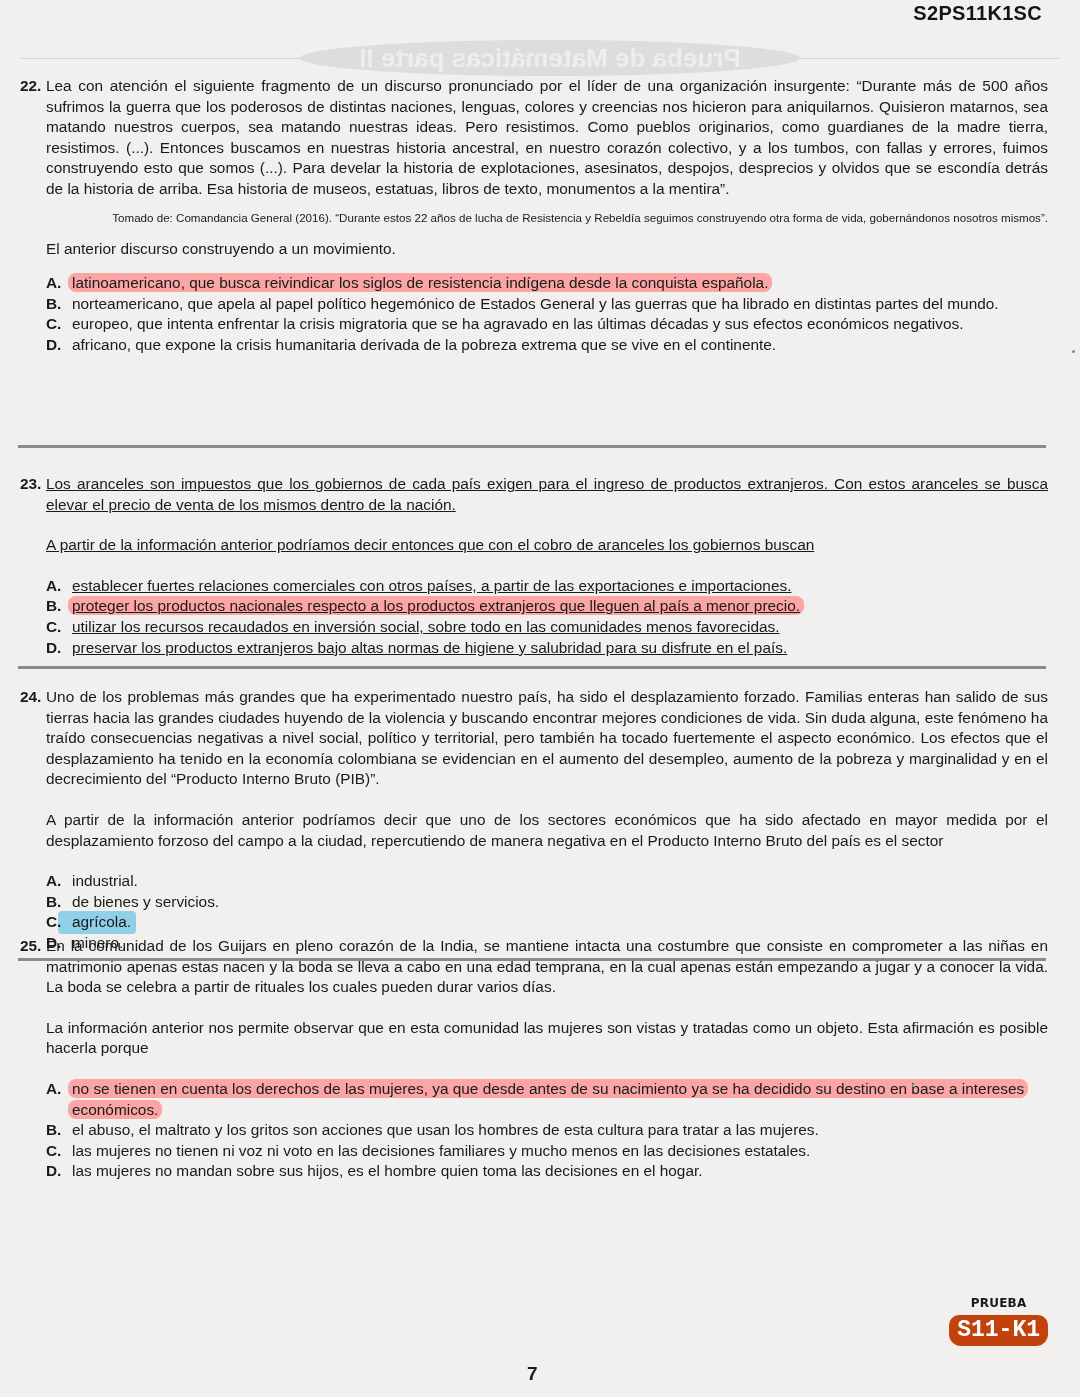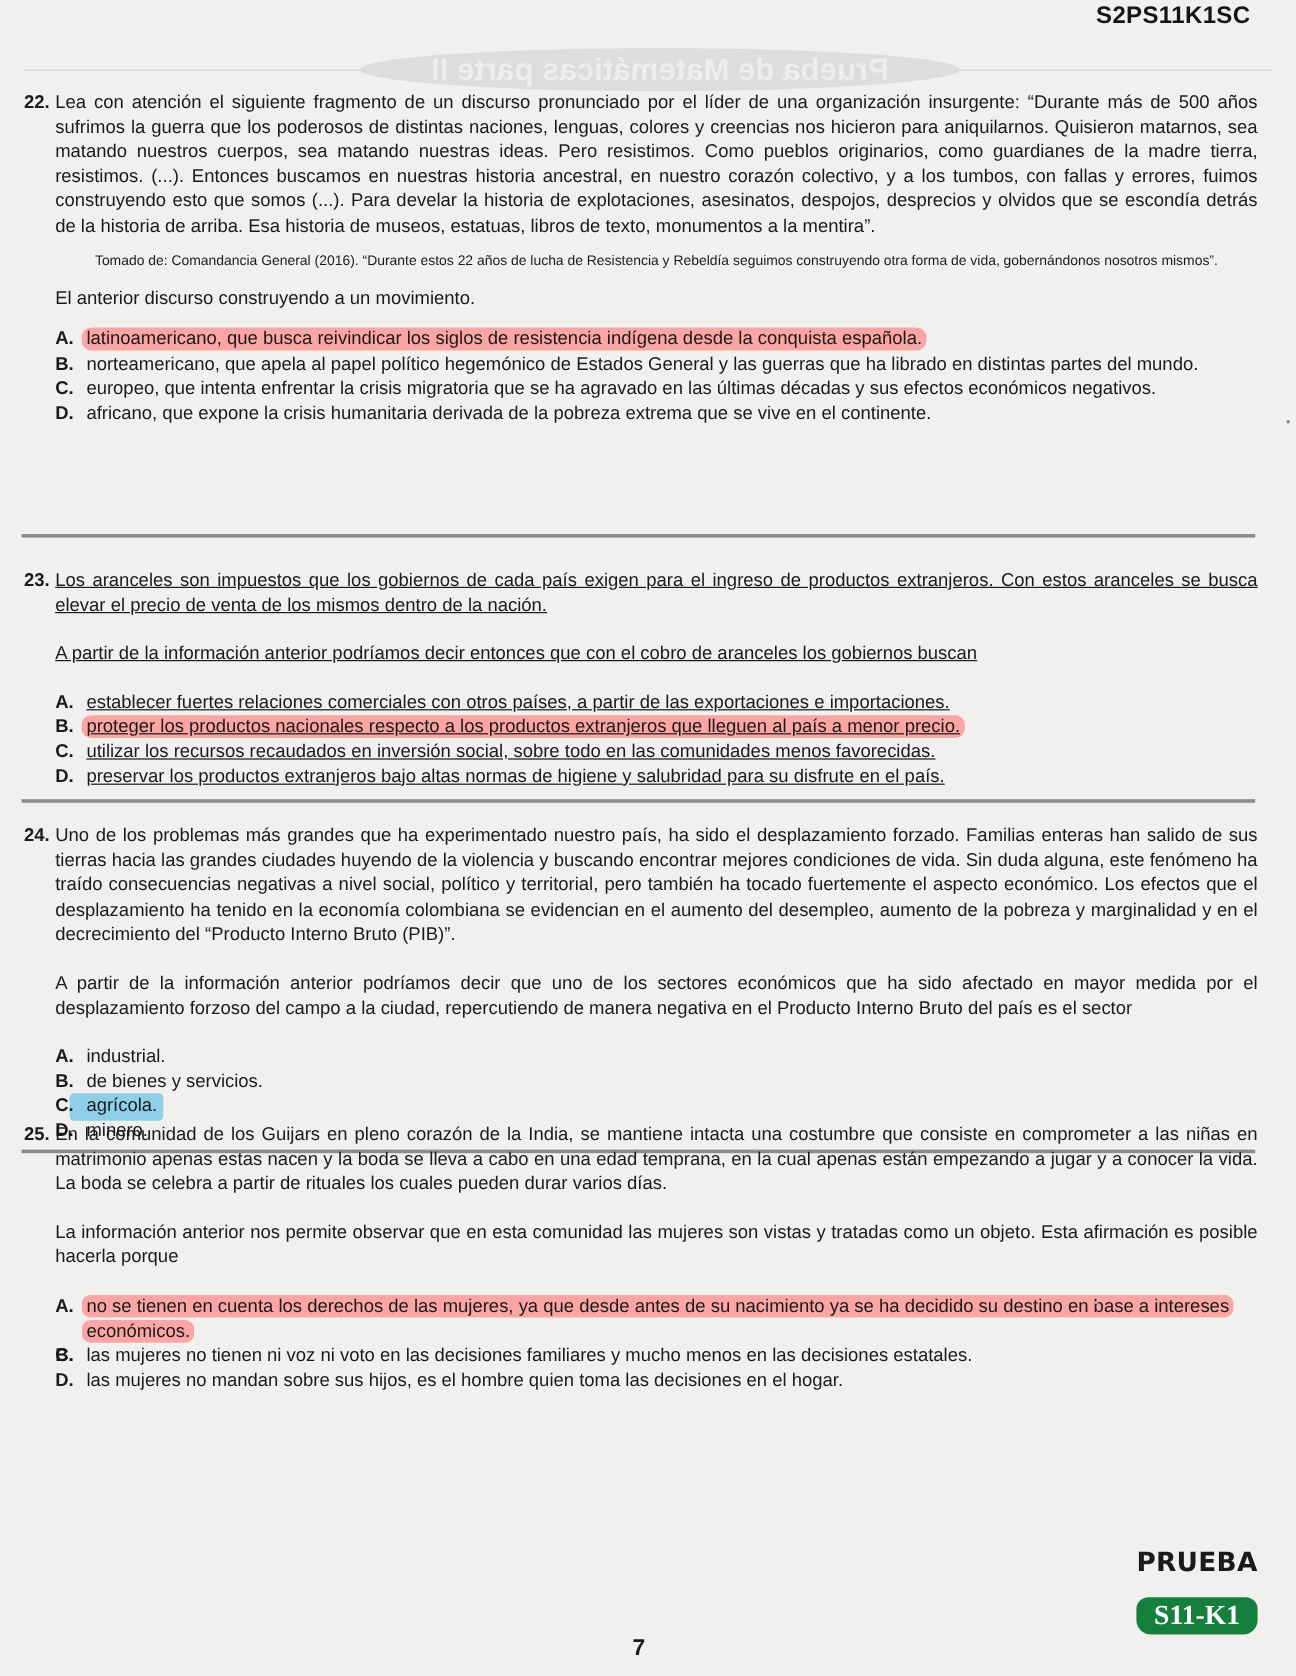--- a/index.html
+++ b/index.html
@@ -34,7 +34,7 @@
   .q .body { margin-left: 26px; text-align: justify; }
   .q p { margin: 0; }
   .cite {
-    font-size: 11.6px; line-height: 15px; text-align: center; margin-top: 10px;
+    font-size: 11.6px; line-height: 15px; text-align: right; margin-top: 10px;
   }
   .prompt { margin-top: 16px; }
   .options { margin-top: 16px; }

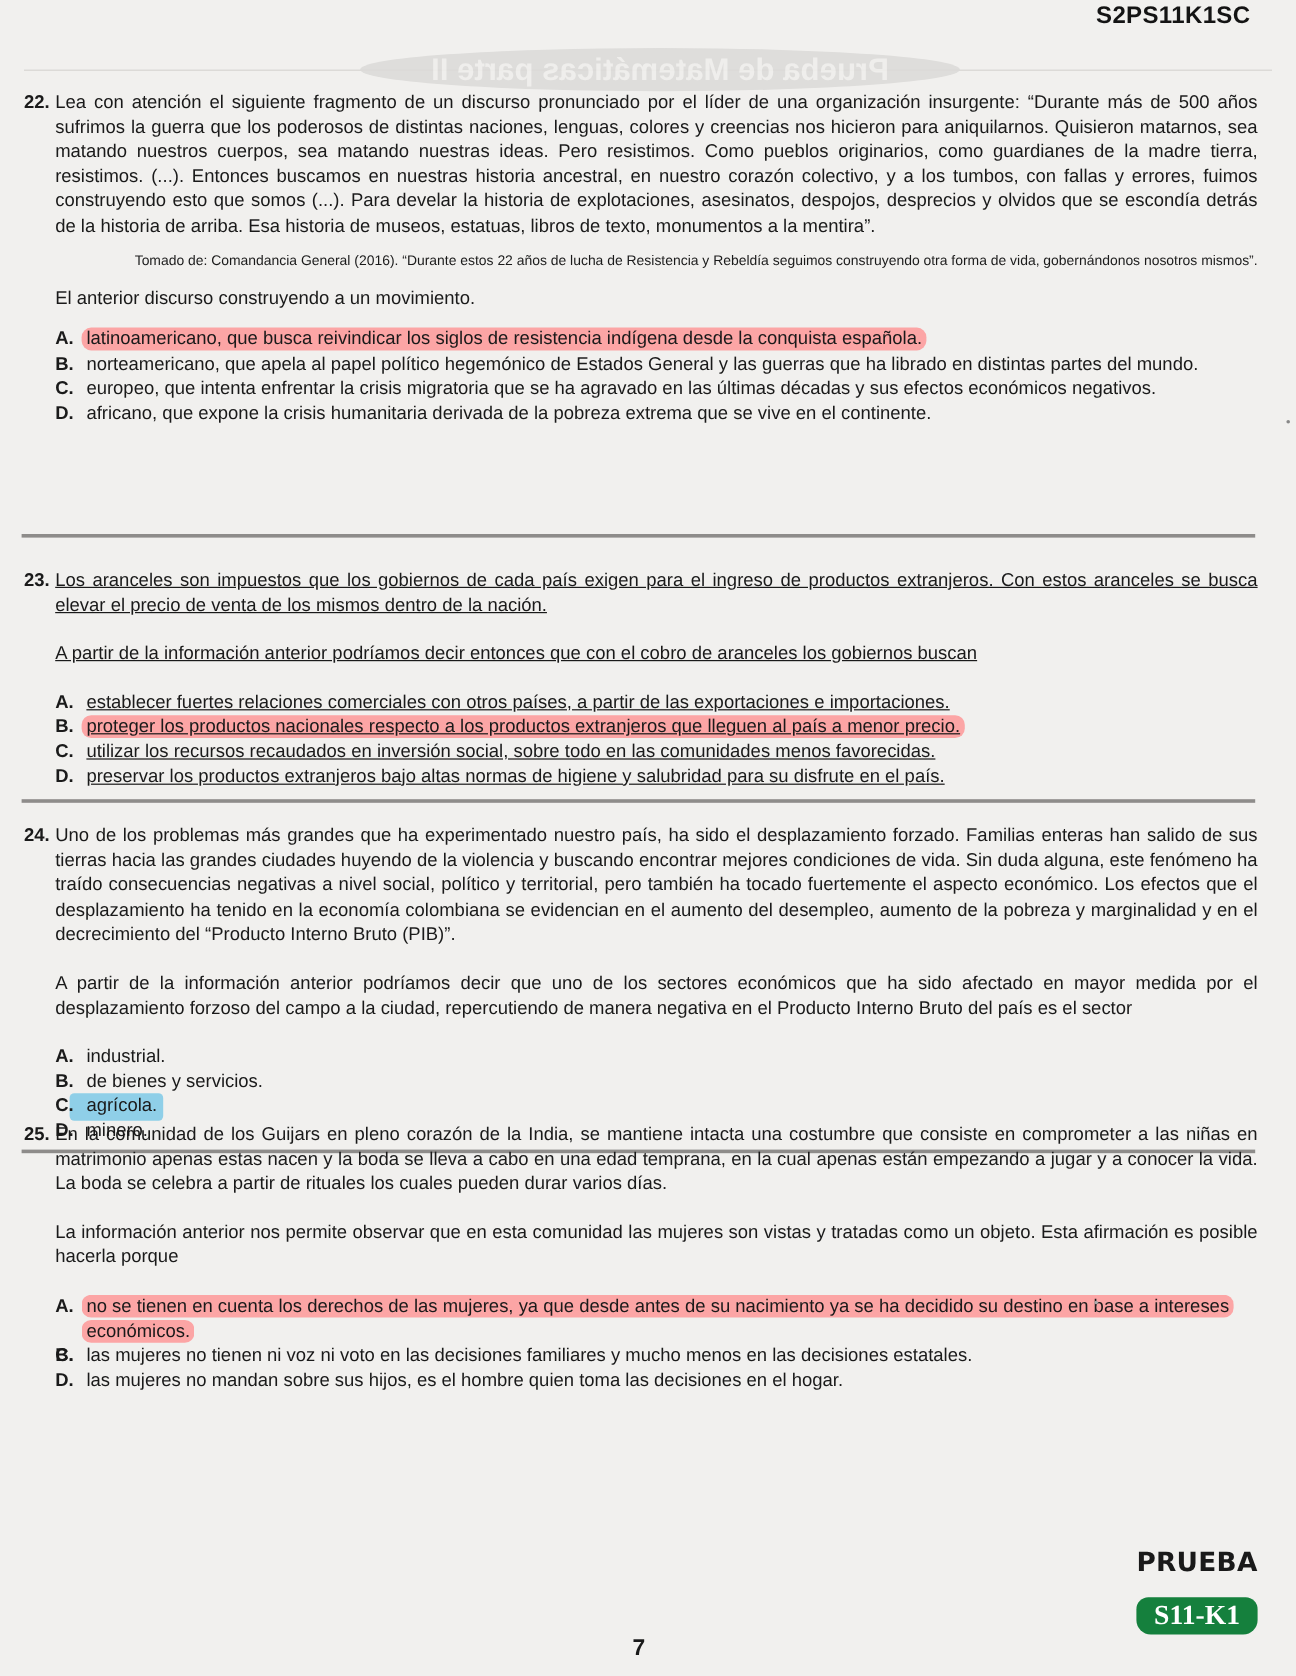--- a/index.html
+++ b/index.html
@@ -168,6 +168,7 @@
     </div>
     <div class="opt">
       <span class="letter">B.</span>
+      <span>el abuso, el maltrato y los gritos son acciones que usan los hombres de esta cultura para tratar a las mujeres.</span>
     </div>
     <div class="opt">
       <span class="letter">C.</span>

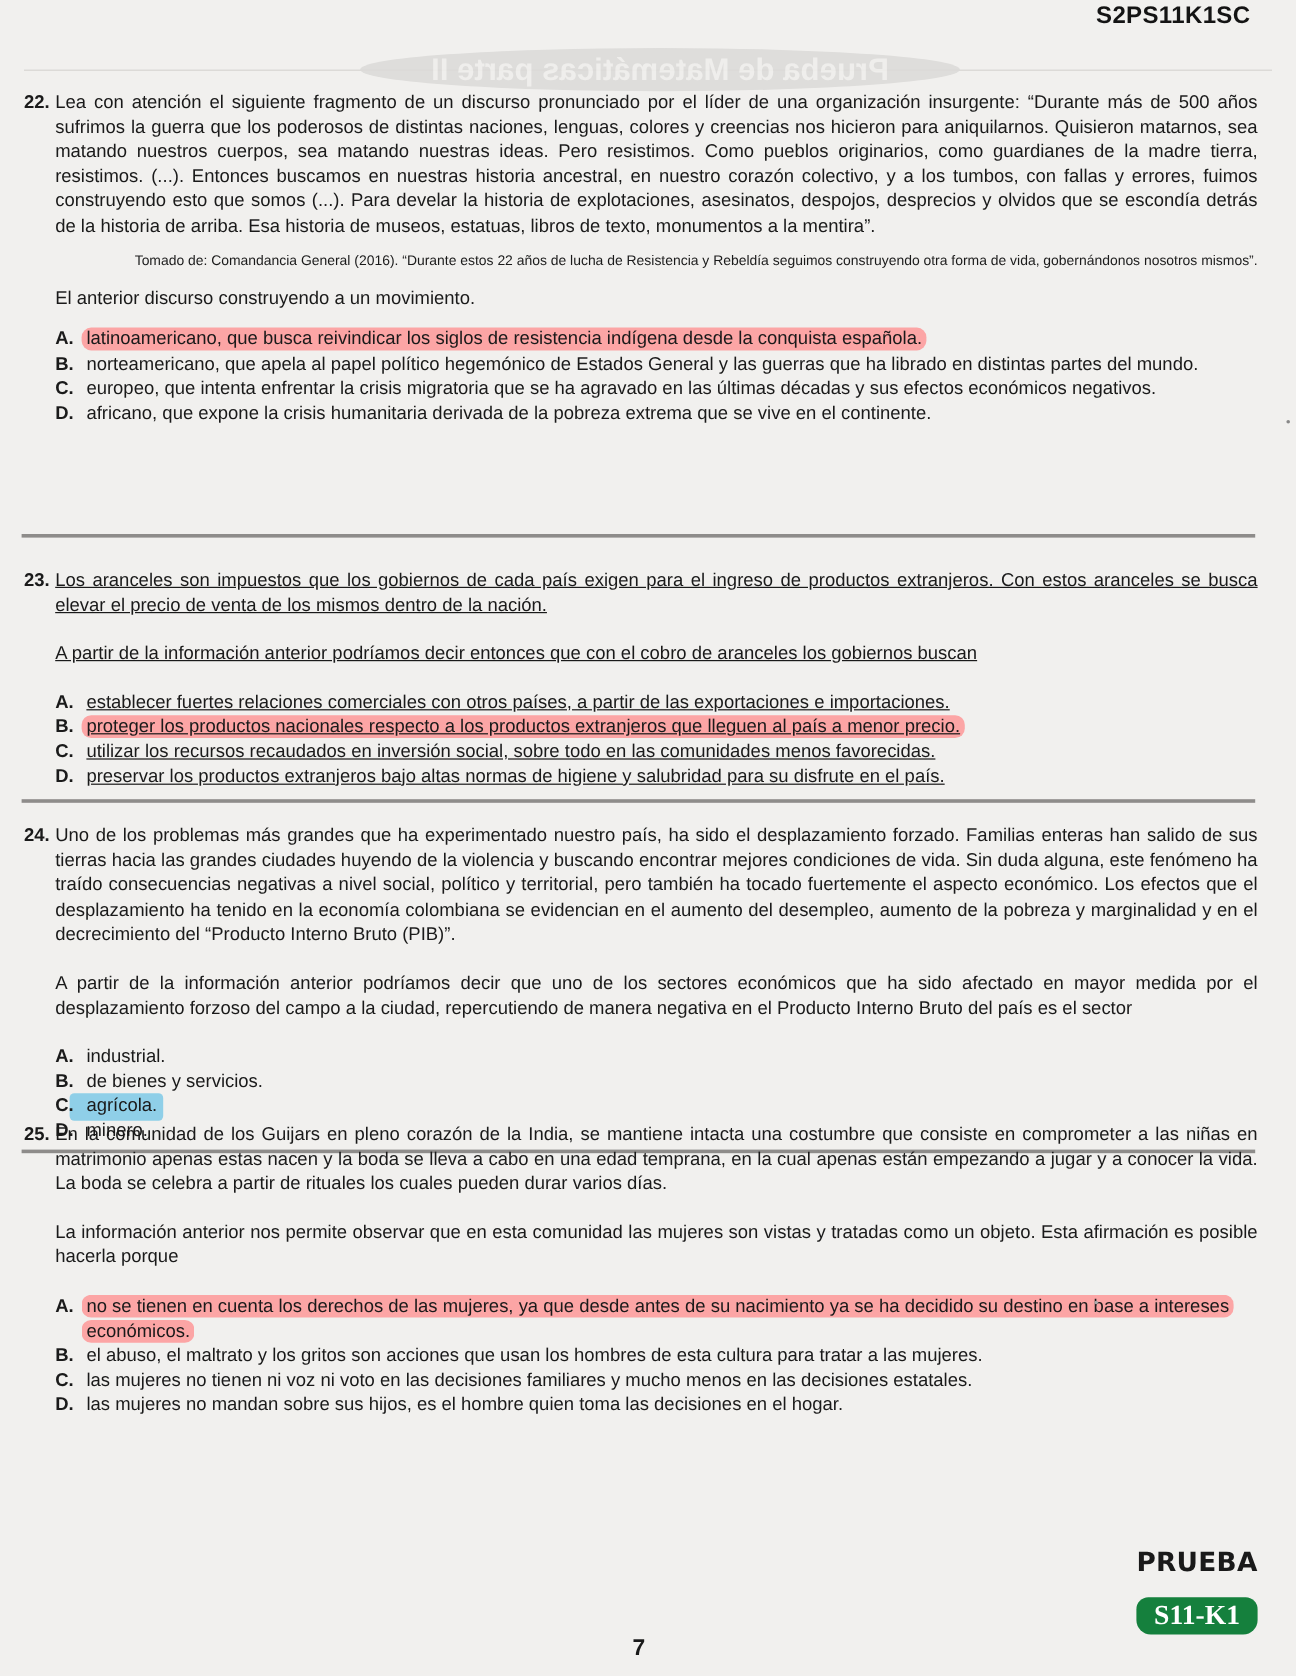--- a/index.html
+++ b/index.html
@@ -58,7 +58,7 @@
     position: absolute; top: 1363px; left: 527px; font-size: 19px; font-weight: bold;
   }
   .badge-wrap { position: absolute; top: 1293px; right: 32px; text-align: center; }
-  .badge-title { font-size: 22px; font-weight: bold; letter-spacing: 0.2px; line-height: 20px; font-family: "DejaVu Sans", sans-serif; }
+  .badge-title { font-size: 12px; font-weight: bold; letter-spacing: 0.2px; line-height: 20px; font-family: "DejaVu Sans", sans-serif; }
   .badge {
     margin-top: 18px; background: #15803d; color: #fff;
     font-family: Liberation Serif, serif; font-weight: bold; font-size: 23px;

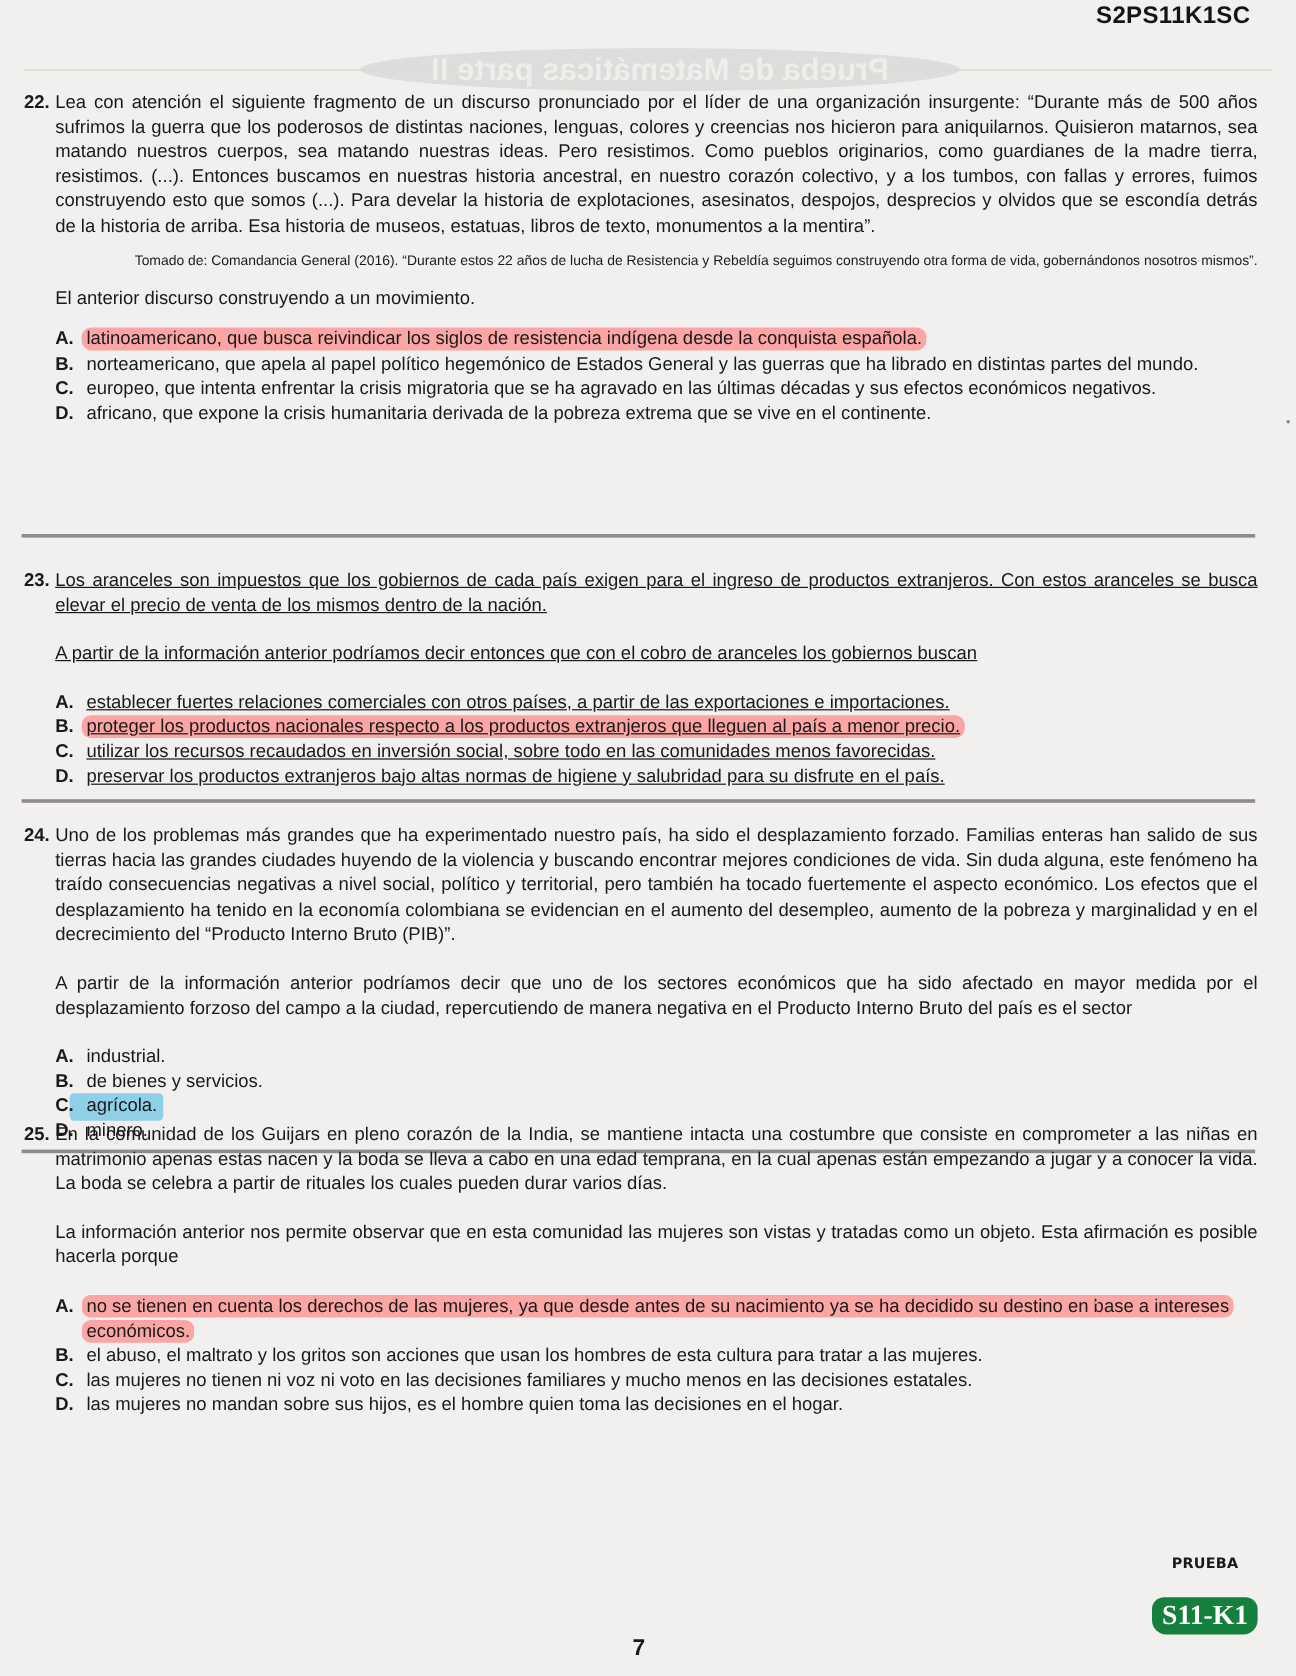--- a/index.html
+++ b/index.html
@@ -60,8 +60,8 @@
   .badge-wrap { position: absolute; top: 1293px; right: 32px; text-align: center; }
   .badge-title { font-size: 12px; font-weight: bold; letter-spacing: 0.2px; line-height: 20px; font-family: "DejaVu Sans", sans-serif; }
   .badge {
-    margin-top: 18px; background: #15803d; color: #fff;
-    font-family: Liberation Serif, serif; font-weight: bold; font-size: 23px;
+    margin-top: 2px; background: #c2410c; color: #fff;
+    font-family: Liberation Mono, monospace; font-weight: bold; font-size: 23px;
     padding: 2px 8px 3px; border-radius: 10px 10px 12px 12px;
   }
   .stray { position: absolute; width: 3px; height: 3px; border-radius: 50%; background: #888; }

